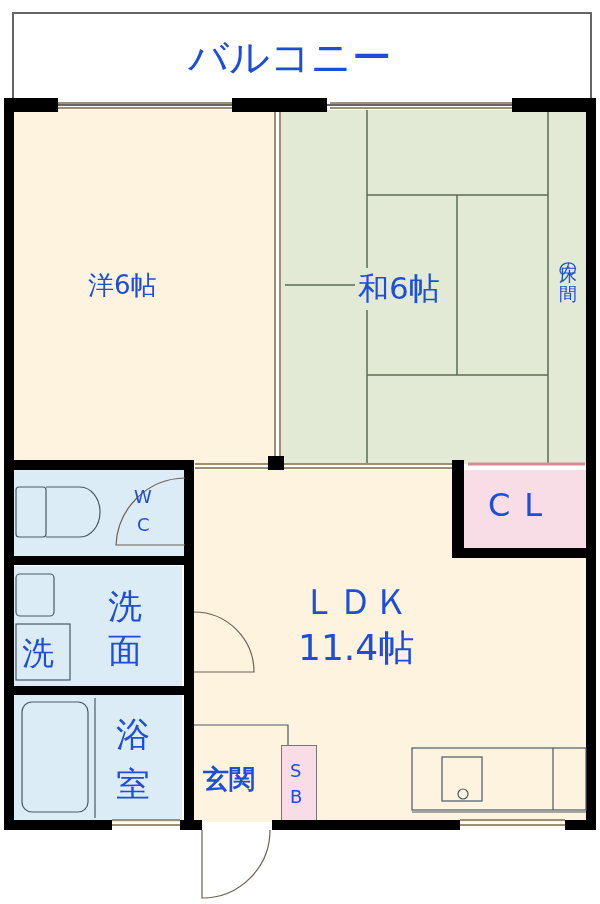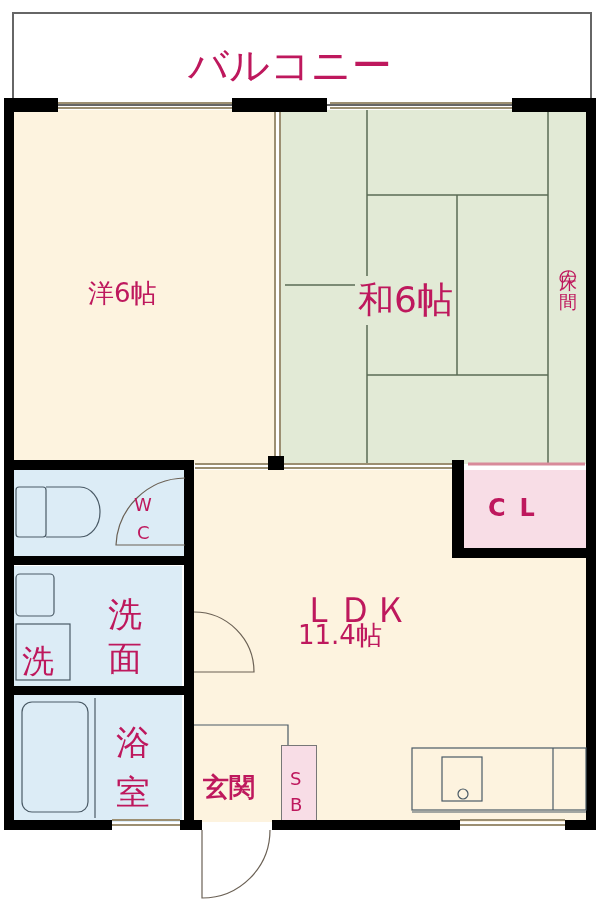--- a/index.html
+++ b/index.html
@@ -5,7 +5,7 @@
 html,body{margin:0;padding:0;background:#fff;}
 body{width:600px;height:904px;position:relative;overflow:hidden;font-family:"DejaVu Sans",sans-serif;}
 .abs{position:absolute;}
-.txt{position:absolute;color:#be185d;white-space:nowrap;margin-top:8px;}
+.txt{position:absolute;color:#1d4ed8;white-space:nowrap;}
 svg{position:absolute;left:0;top:0;}
 </style>
 </head>

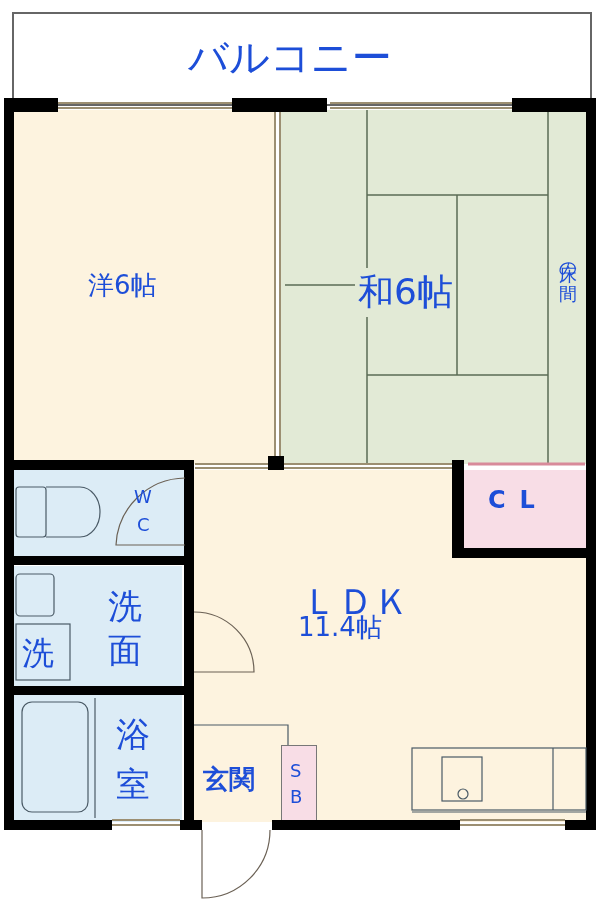--- a/index.html
+++ b/index.html
@@ -92,7 +92,7 @@
 
 <div class="txt" style="left:188px;top:30px;font-size:40px;">バルコニー</div>
 <div class="txt" style="left:88px;top:268px;font-size:26px;">洋6帖</div>
-<div class="txt" style="left:358px;top:268px;font-size:36px;background:#e2ead6;">和6帖</div>
+<div class="txt" style="left:358px;top:268px;font-size:31px;background:#e2ead6;">和6帖</div>
 <div class="txt" style="left:556px;top:250px;font-size:18px;writing-mode:vertical-rl;">床の間</div>
 <div class="txt" style="left:488px;top:486px;font-size:24px;letter-spacing:14px;font-weight:bold;">CL</div>
 <div class="txt" style="left:134px;top:486px;font-size:18px;">W</div>

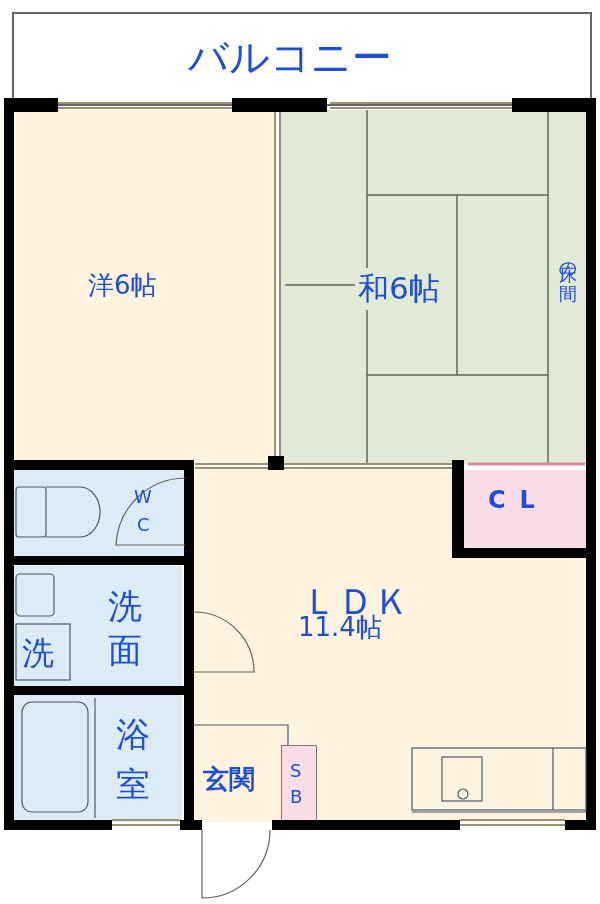--- a/index.html
+++ b/index.html
@@ -94,7 +94,7 @@
 <div class="txt" style="left:88px;top:268px;font-size:26px;">洋6帖</div>
 <div class="txt" style="left:358px;top:268px;font-size:31px;background:#e2ead6;">和6帖</div>
 <div class="txt" style="left:556px;top:250px;font-size:18px;writing-mode:vertical-rl;">床の間</div>
-<div class="txt" style="left:488px;top:486px;font-size:24px;letter-spacing:14px;font-weight:bold;">CL</div>
+<div class="txt" style="left:488px;top:486px;font-size:32px;letter-spacing:14px;">CL</div>
 <div class="txt" style="left:134px;top:486px;font-size:18px;">W</div>
 <div class="txt" style="left:137px;top:514px;font-size:18px;">C</div>
 <div class="txt" style="left:108px;top:584px;font-size:34px;">洗</div>

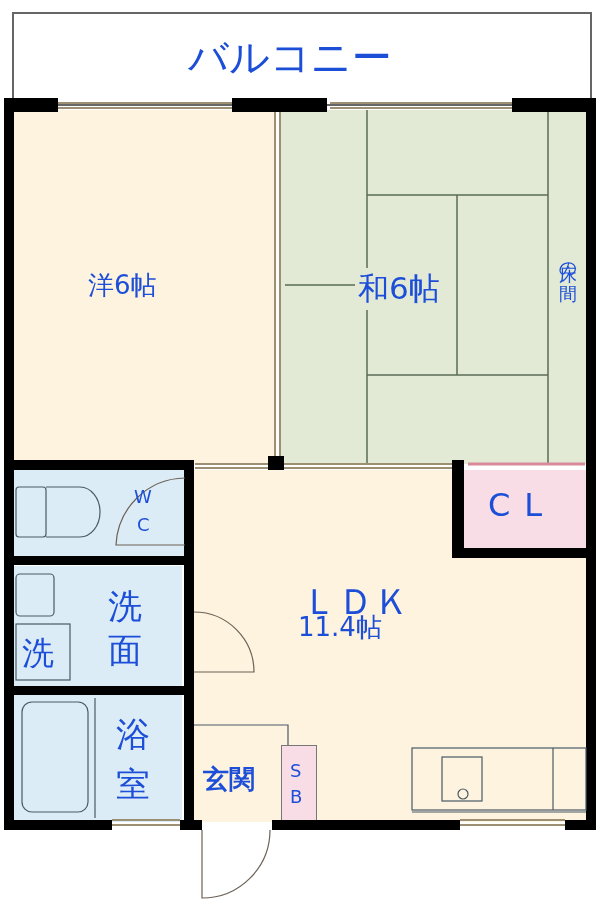--- a/index.html
+++ b/index.html
@@ -103,7 +103,7 @@
 <div class="txt" style="left:116px;top:712px;font-size:34px;">浴</div>
 <div class="txt" style="left:116px;top:762px;font-size:34px;">室</div>
 <div class="txt" style="left:302px;top:578px;font-size:36px;text-align:center;">ＬＤＫ</div>
-<div class="txt" style="left:298px;top:610px;font-size:26px;">11.4帖</div>
+<div class="txt" style="left:298px;top:624px;font-size:36px;">11.4帖</div>
 <div class="txt" style="left:203px;top:762px;font-size:26px;font-weight:bold;">玄関</div>
 <div class="txt" style="left:290px;top:760px;font-size:18px;">S</div>
 <div class="txt" style="left:290px;top:786px;font-size:18px;">B</div>

